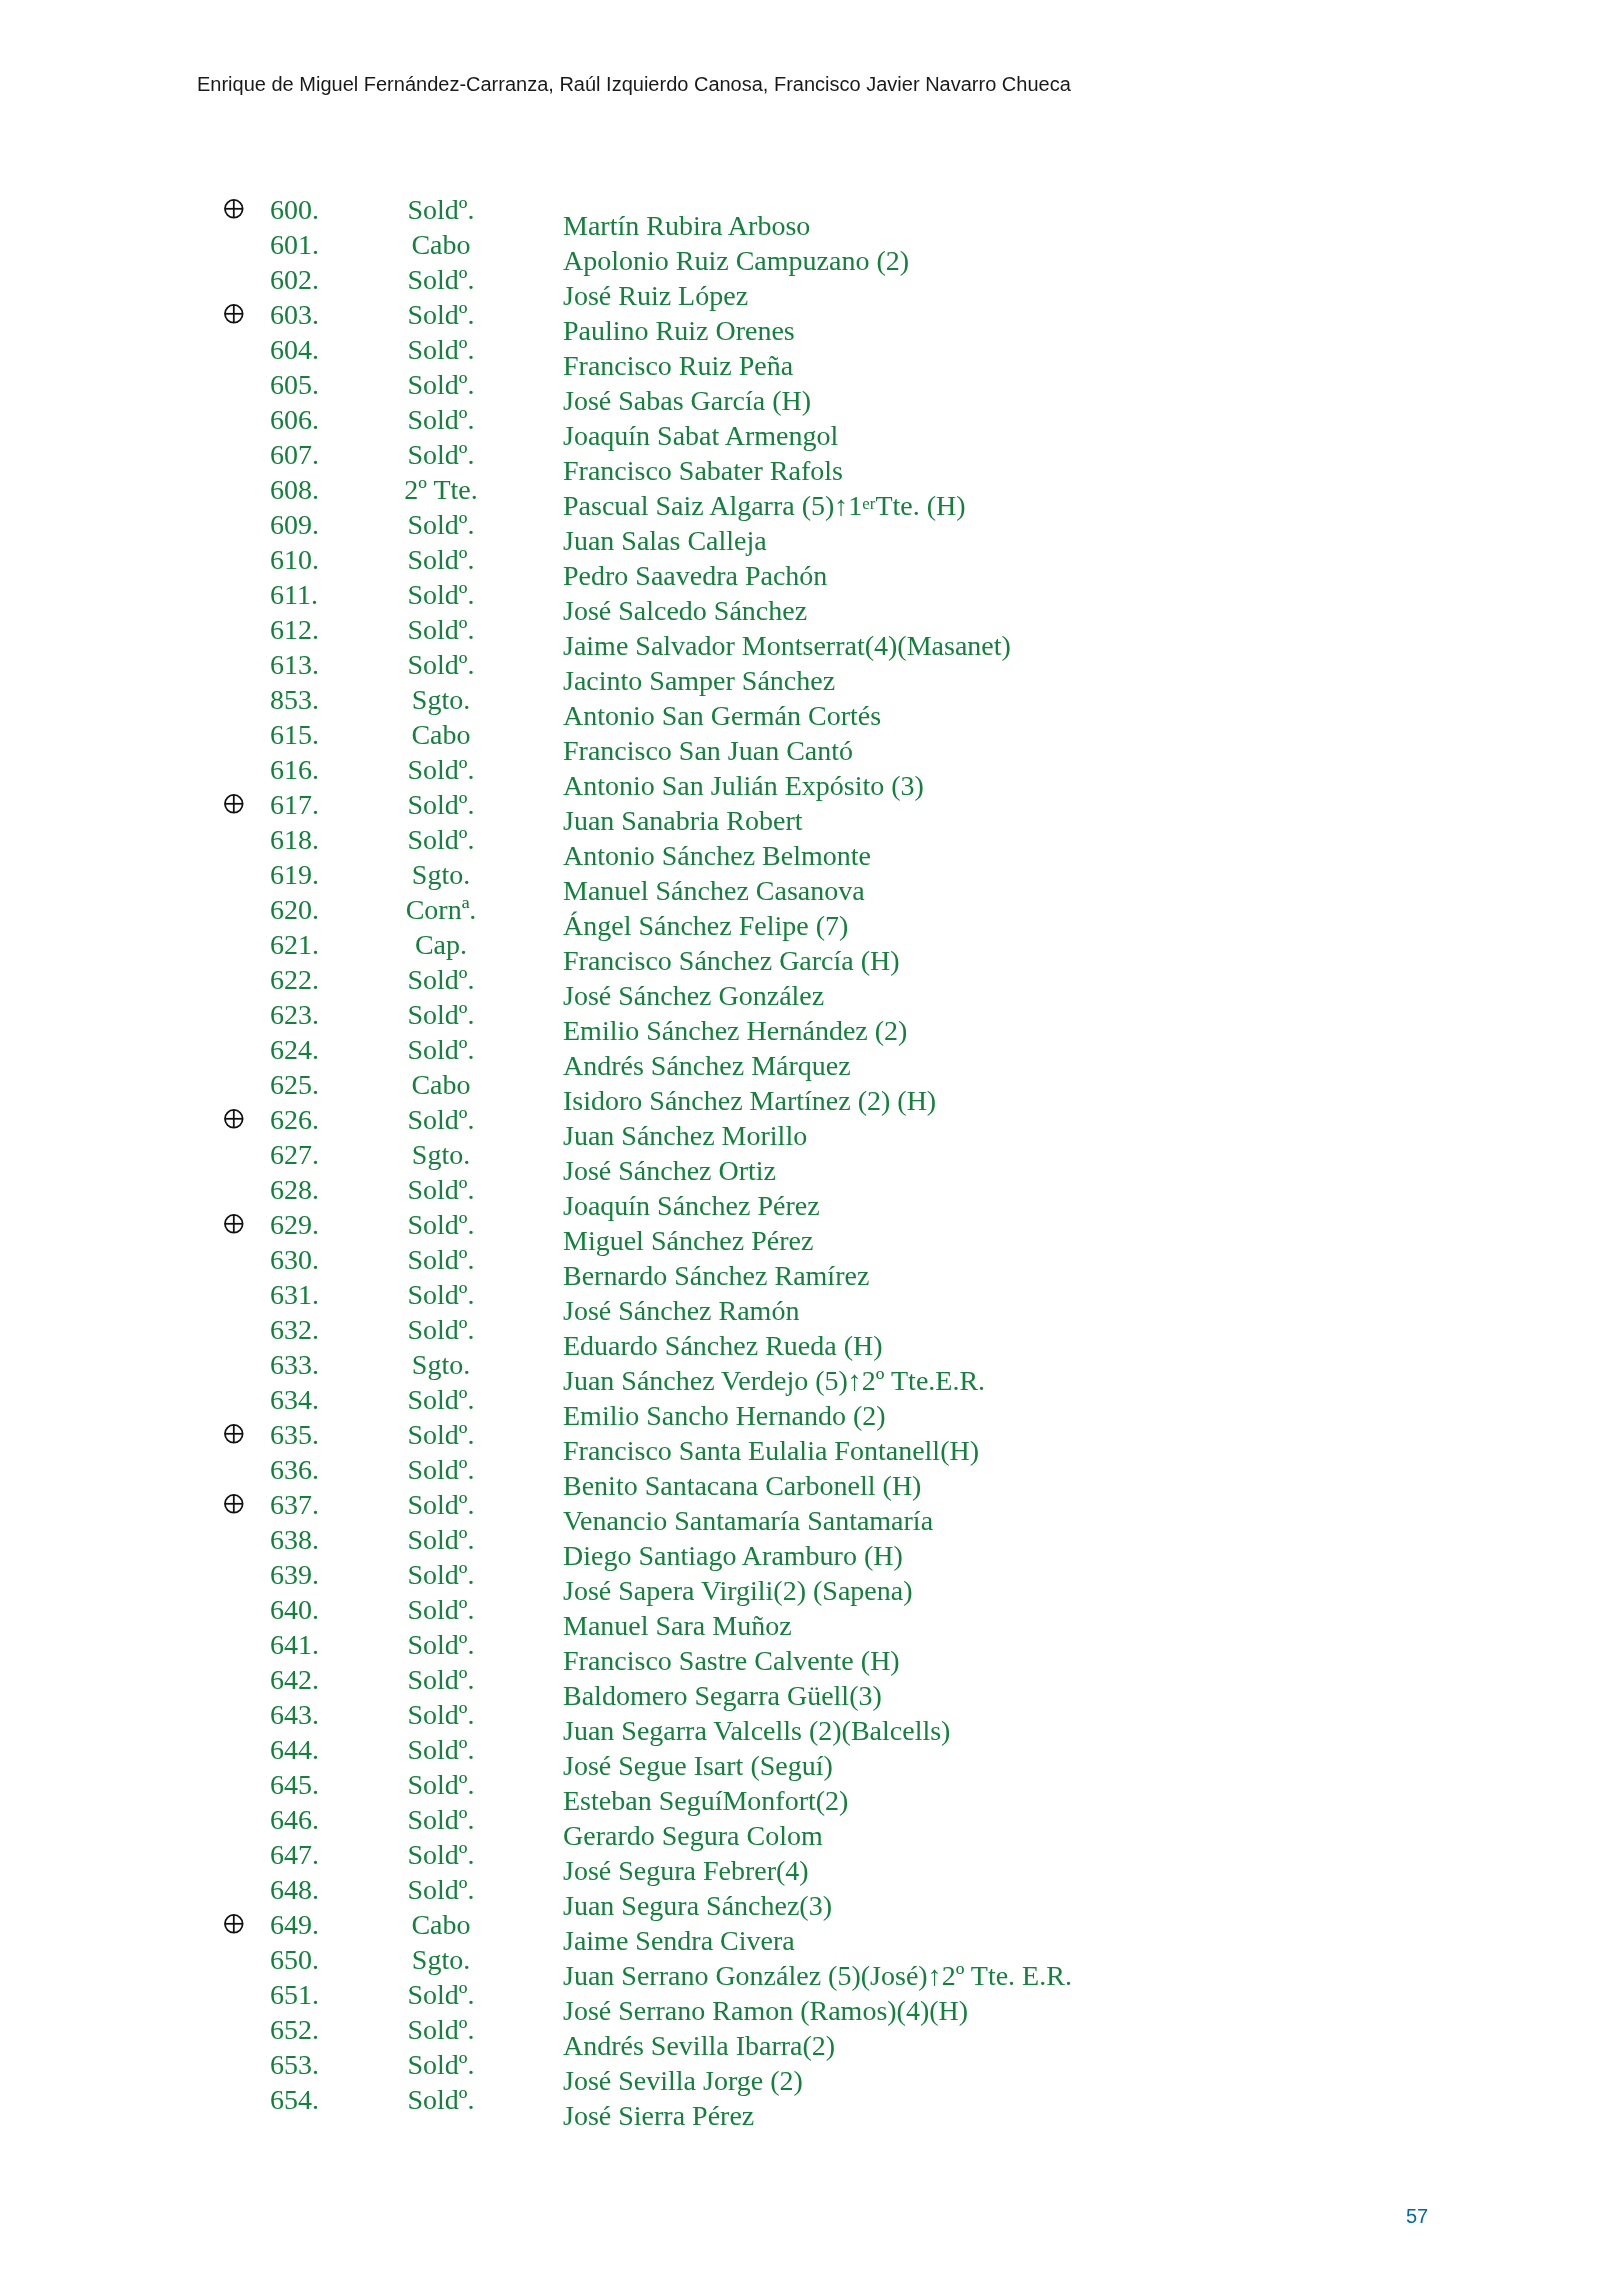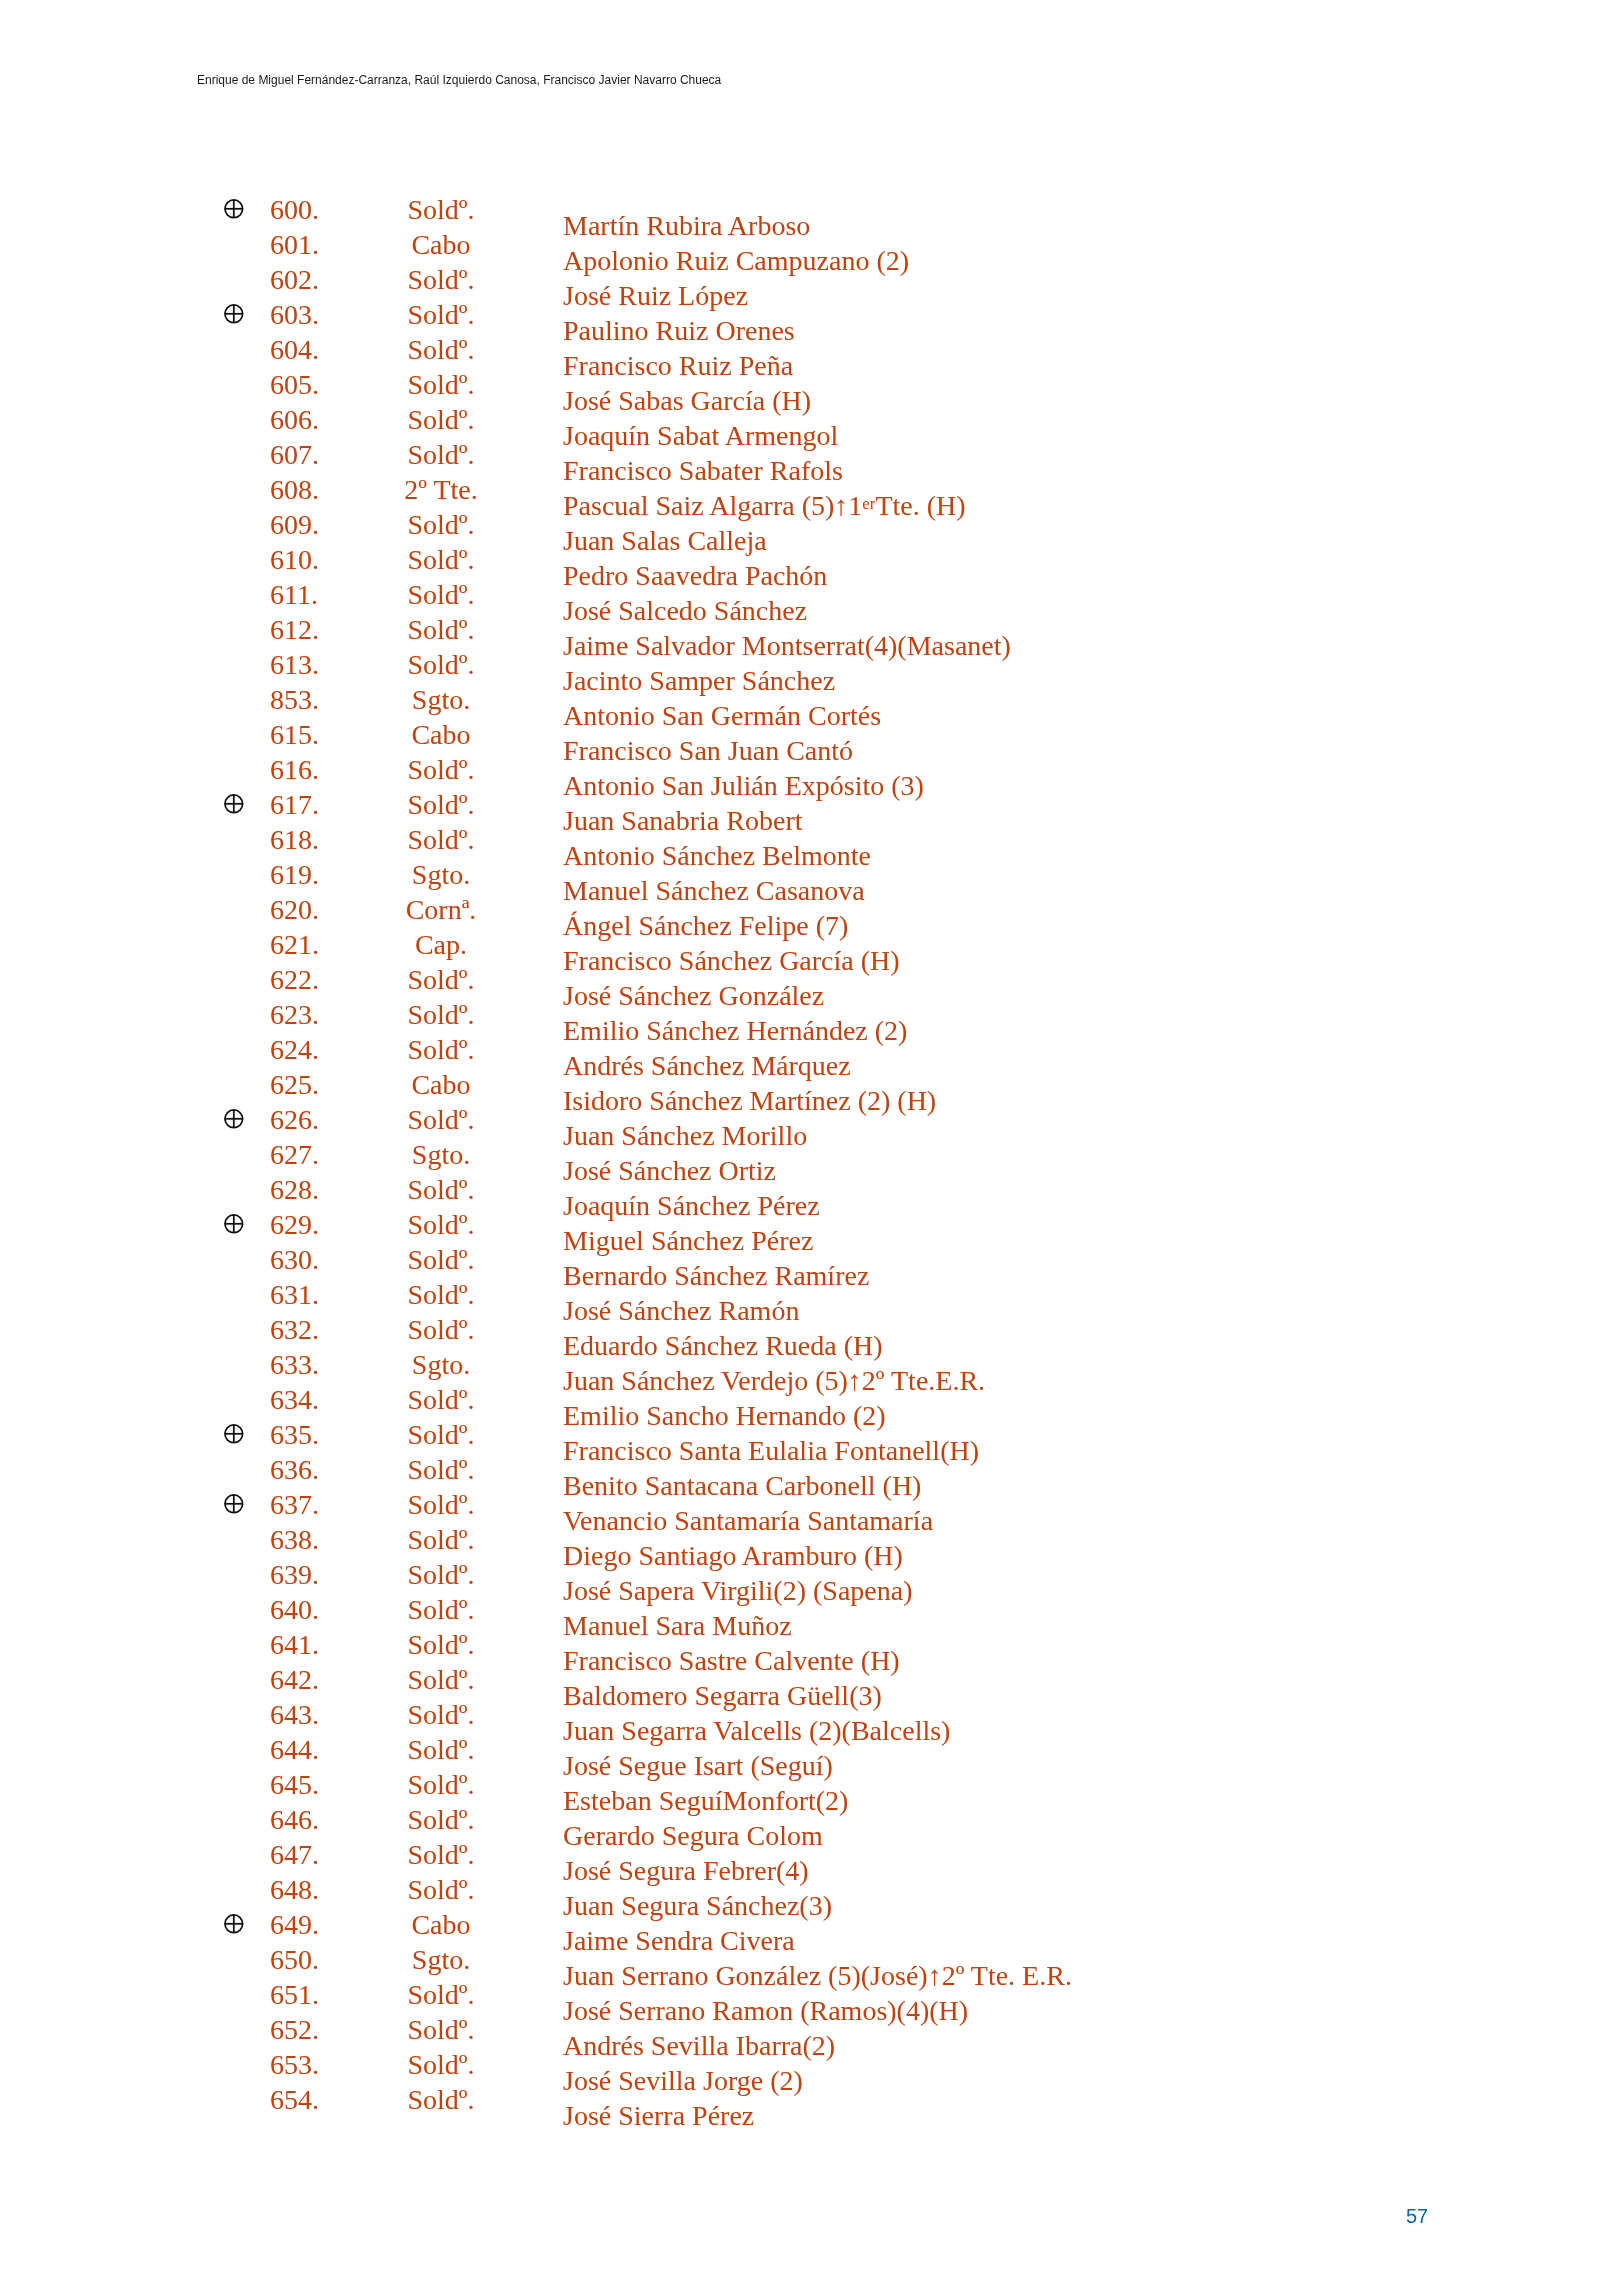--- a/index.html
+++ b/index.html
@@ -6,7 +6,7 @@
     body { width: 1620px; height: 2293px; position: relative; overflow: hidden; color: #111; }
     .header {
       position: absolute; left: 197px; top: 73px;
-      font-family: "Liberation Sans", sans-serif; font-size: 12px; color: #1a1a1a;
+      font-family: "Liberation Sans", sans-serif; font-size: 20px; color: #1a1a1a;
       white-space: nowrap;
     }
     .list { position: absolute; left: 0; top: 192px; width: 1620px; }

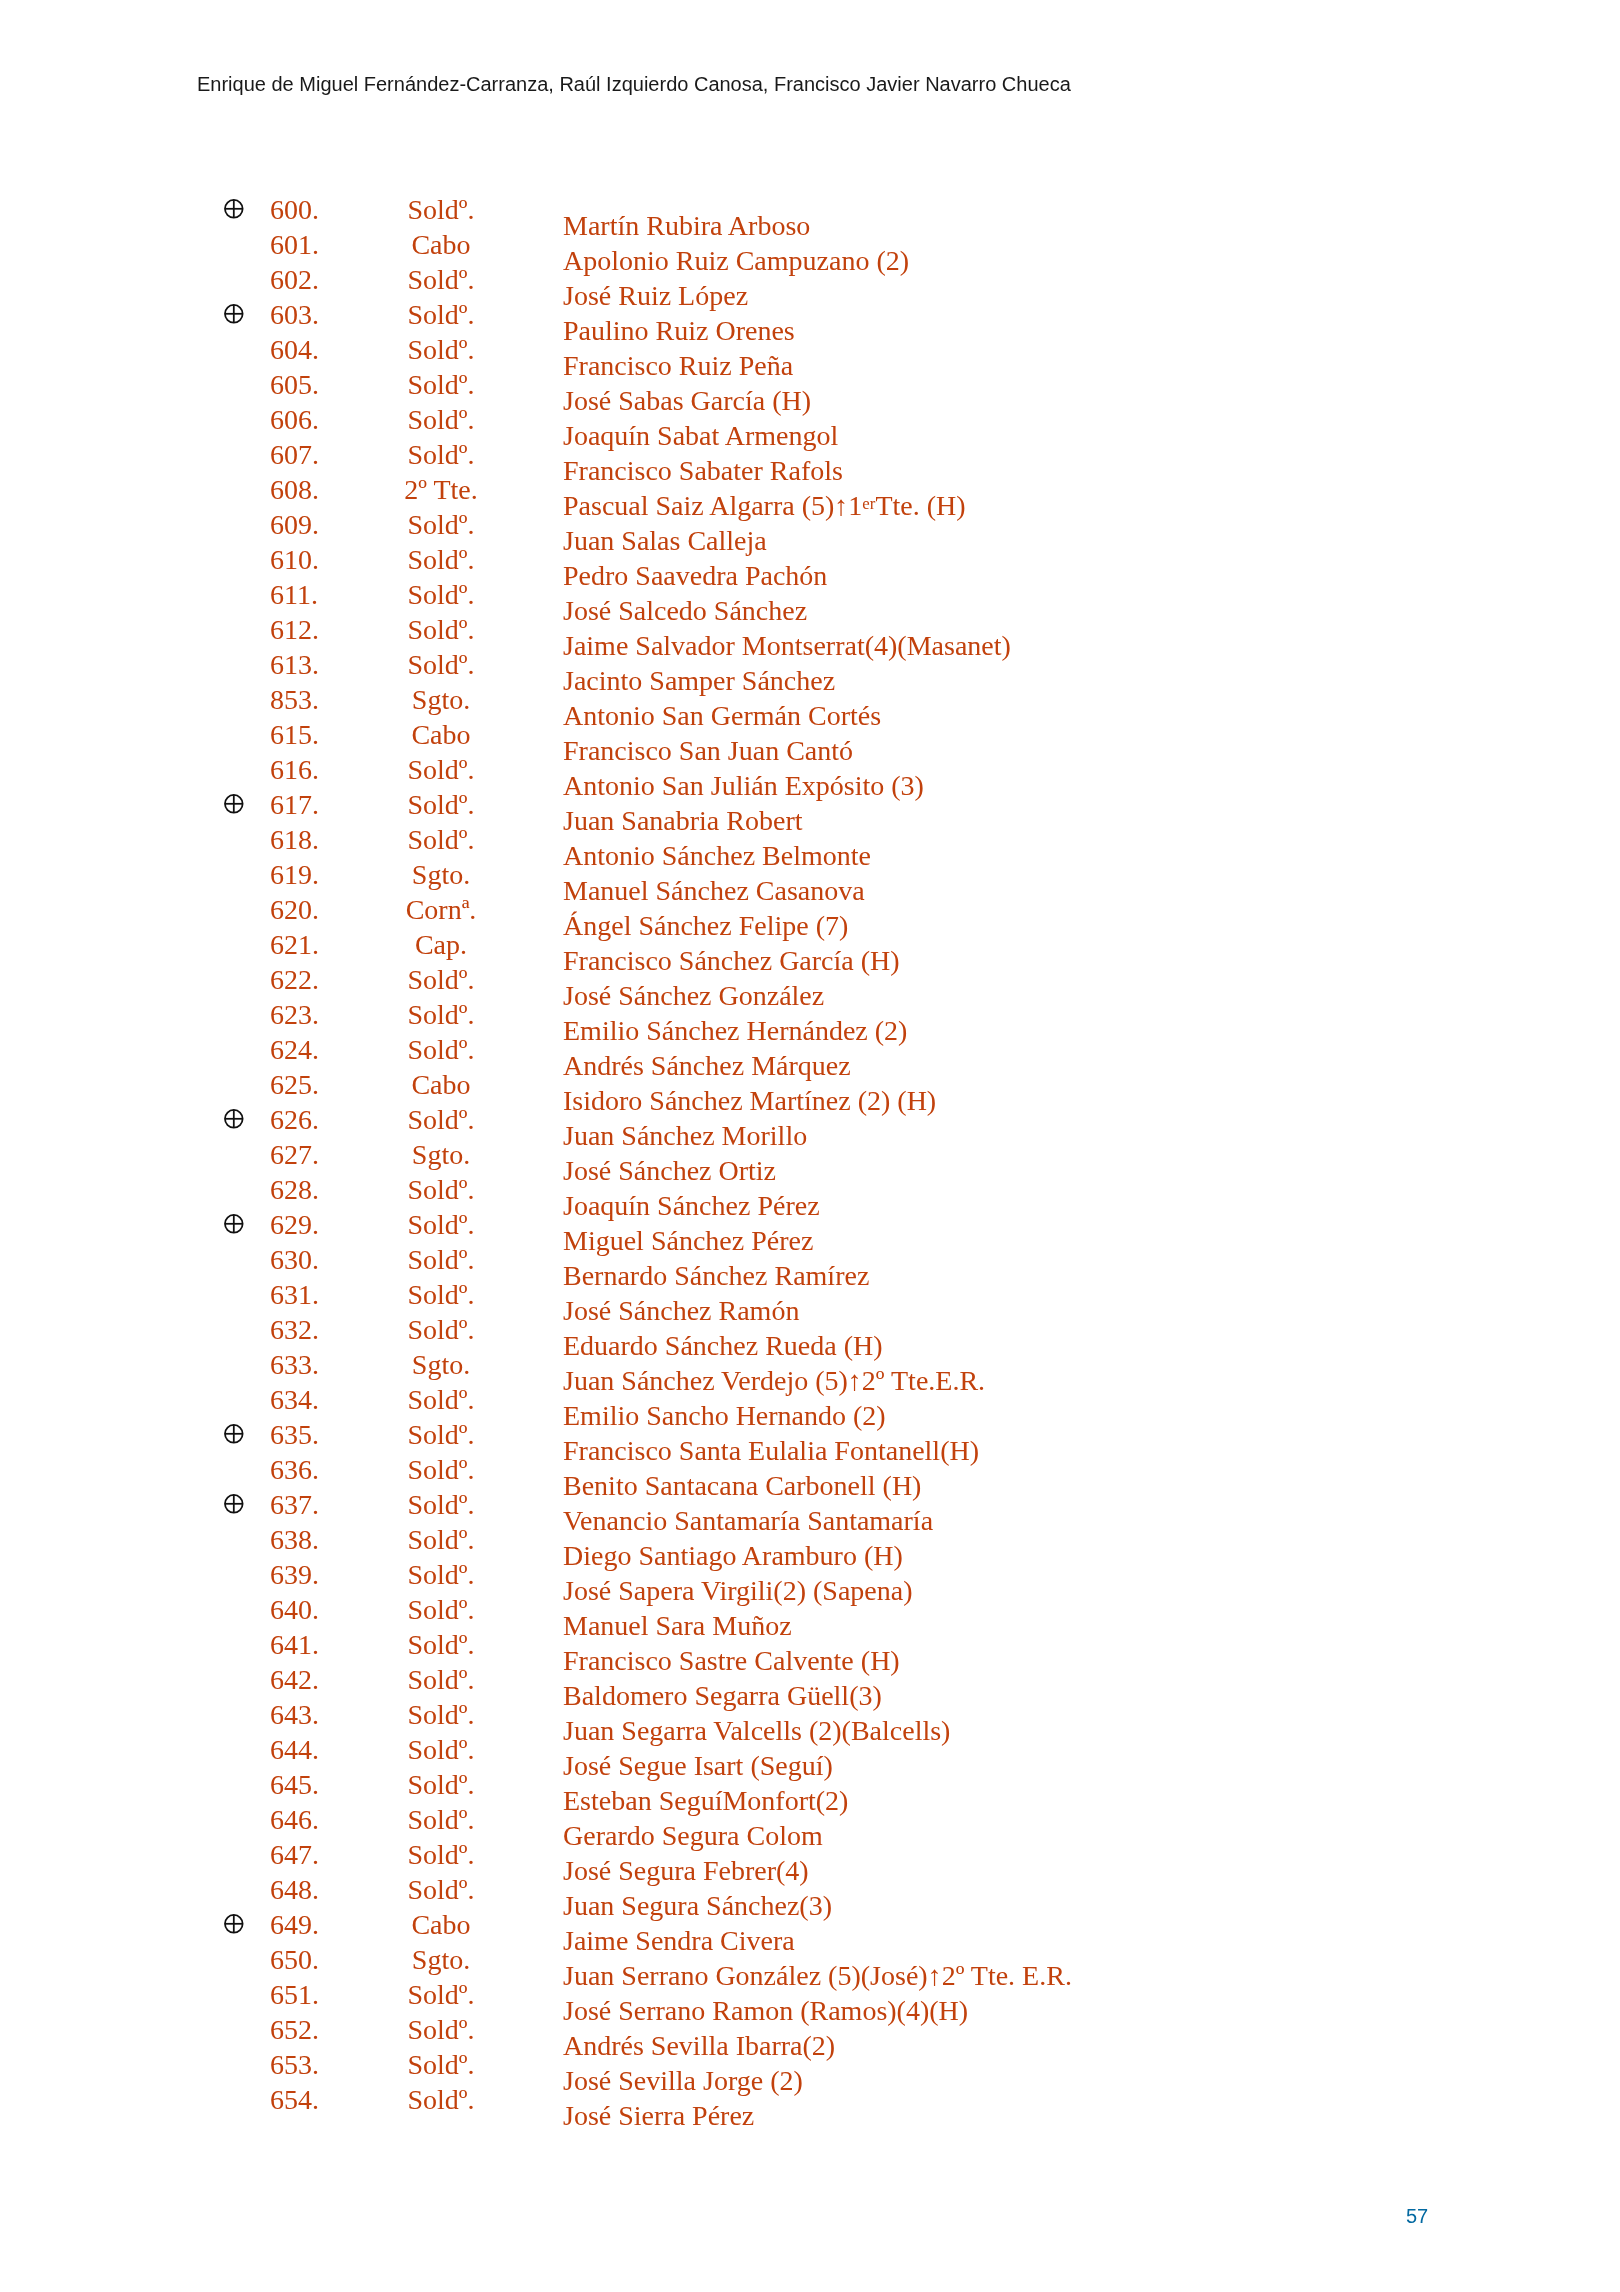--- a/index.html
+++ b/index.html
@@ -13,7 +13,7 @@
     .row {
       position: relative; height: 35px;
       font-family: "Liberation Serif", serif; font-size: 28px; line-height: 35px;
-      white-space: nowrap; color: #c2410c;
+      white-space: nowrap; color: #15803d;
     }
     .marker { position: absolute; left: 220px; top: 0; width: 27.4px; text-align: center; font-size: 25.5px; }
     .marker svg { vertical-align: middle; margin-top: -5.9px; }

